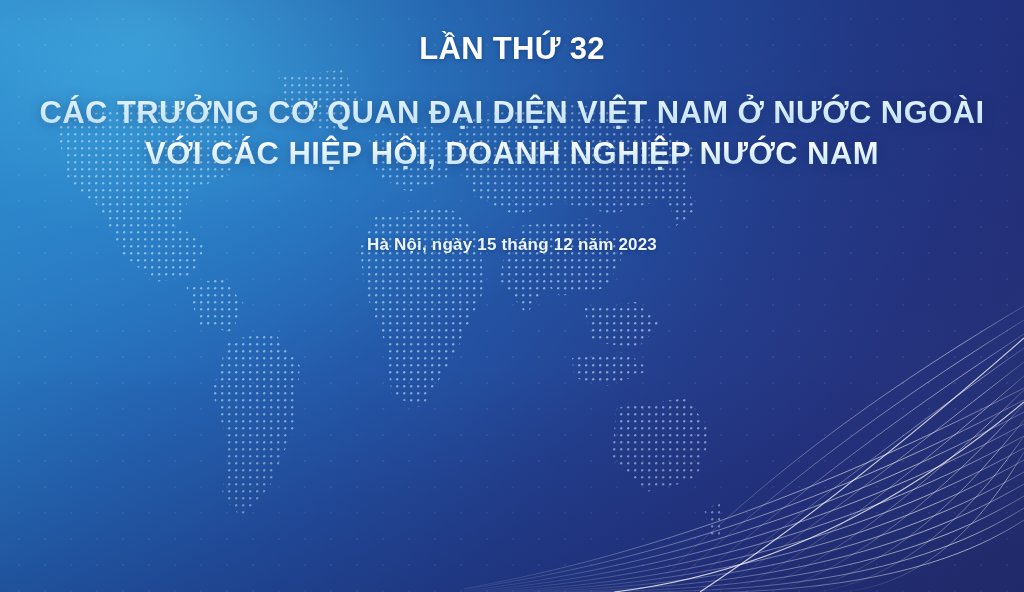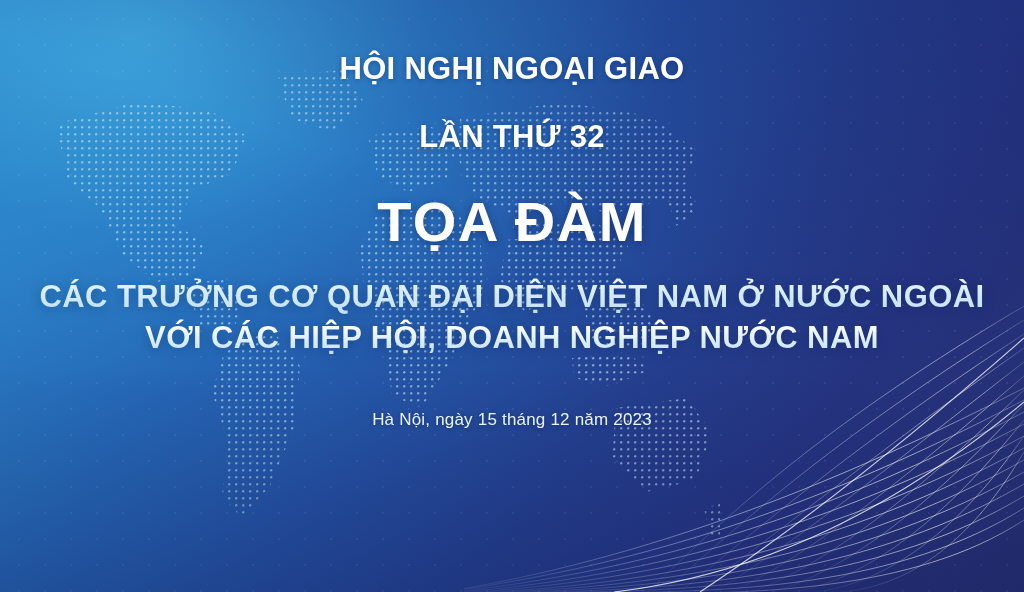--- a/index.html
+++ b/index.html
@@ -241,7 +241,6 @@
   </div>
 
   <div id="content">
-    <h2 class="eyebrow" id="eyebrow-line1">HỘI NGHỊ NGOẠI GIAO</h2>
     <h2 class="eyebrow" id="eyebrow-line2">LẦN THỨ 32</h2>
 
     <h1 id="main-title">TỌA ĐÀM</h1>

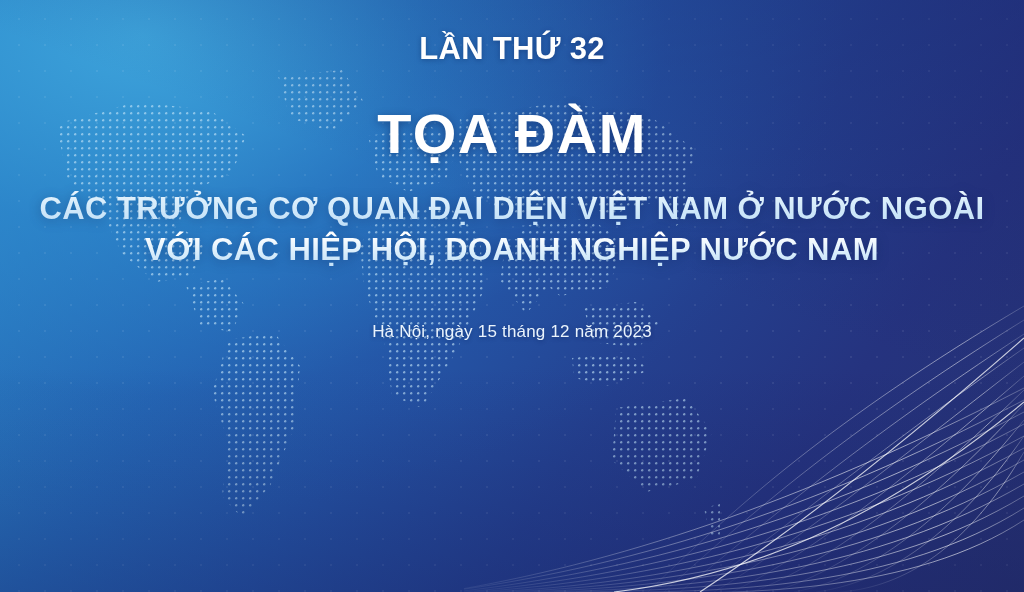--- a/index.html
+++ b/index.html
@@ -243,7 +243,6 @@
   <div id="content">
     <h2 class="eyebrow" id="eyebrow-line2">LẦN THỨ 32</h2>
 
-    <h1 id="main-title">TỌA ĐÀM</h1>
 
     <p class="subtitle" id="subtitle-line1">CÁC TRƯỞNG CƠ QUAN ĐẠI DIỆN VIỆT NAM Ở NƯỚC NGOÀI</p>
     <p class="subtitle" id="subtitle-line2">VỚI CÁC HIỆP HỘI, DOANH NGHIỆP NƯỚC NAM</p>

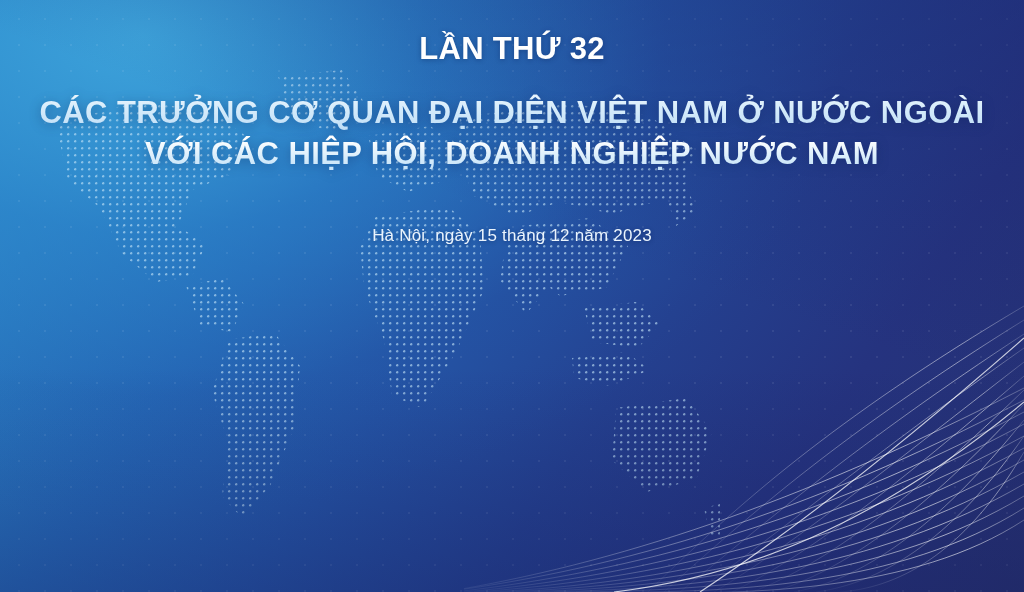--- a/index.html
+++ b/index.html
@@ -127,10 +127,10 @@
   #subtitle-line2 { padding-top: 0px; }
 
   #date-line {
-    margin: 5px;
+    margin: 14px;
     padding-top: 46px;
     color: #eaf4fd;
-    font-weight: 400;
+    font-weight: 700;
     font-size: 17px;
     line-height: 22px;
     letter-spacing: 0.2px;

